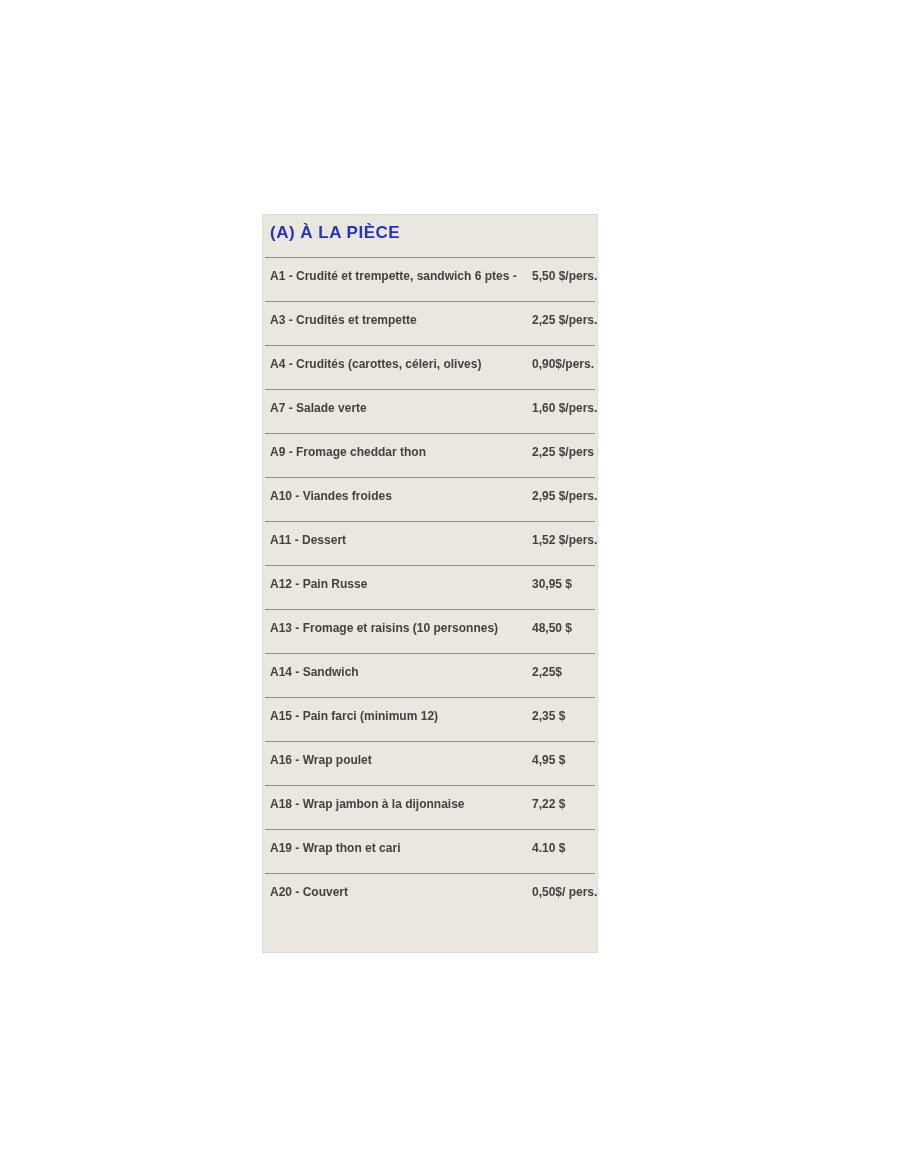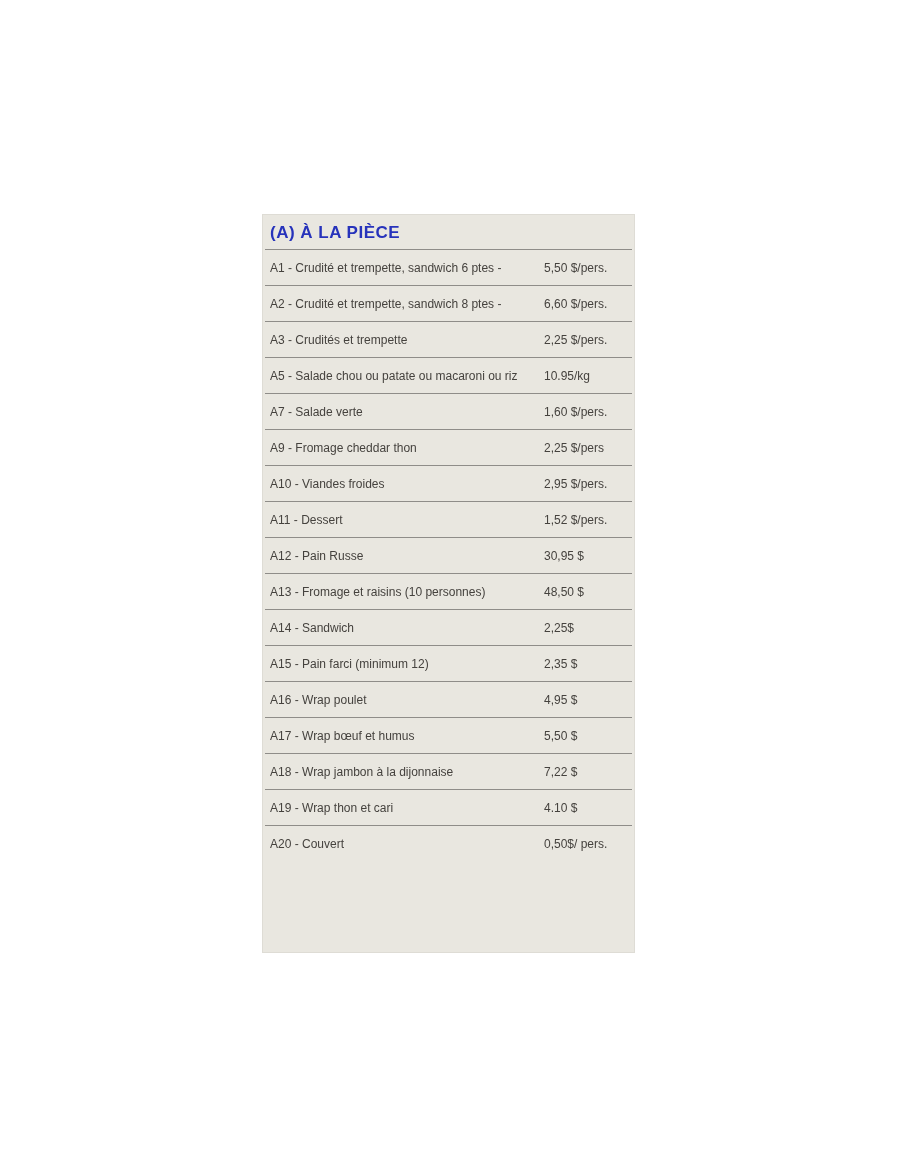--- a/index.html
+++ b/index.html
@@ -21,7 +21,7 @@
   .panel{
     position:absolute;
     left:262px;top:214px;
-    width:373px;height:739px;
+    width:336px;height:739px;
     box-sizing:border-box;
     background:var(--panel-bg);
     border:1px solid var(--panel-border);

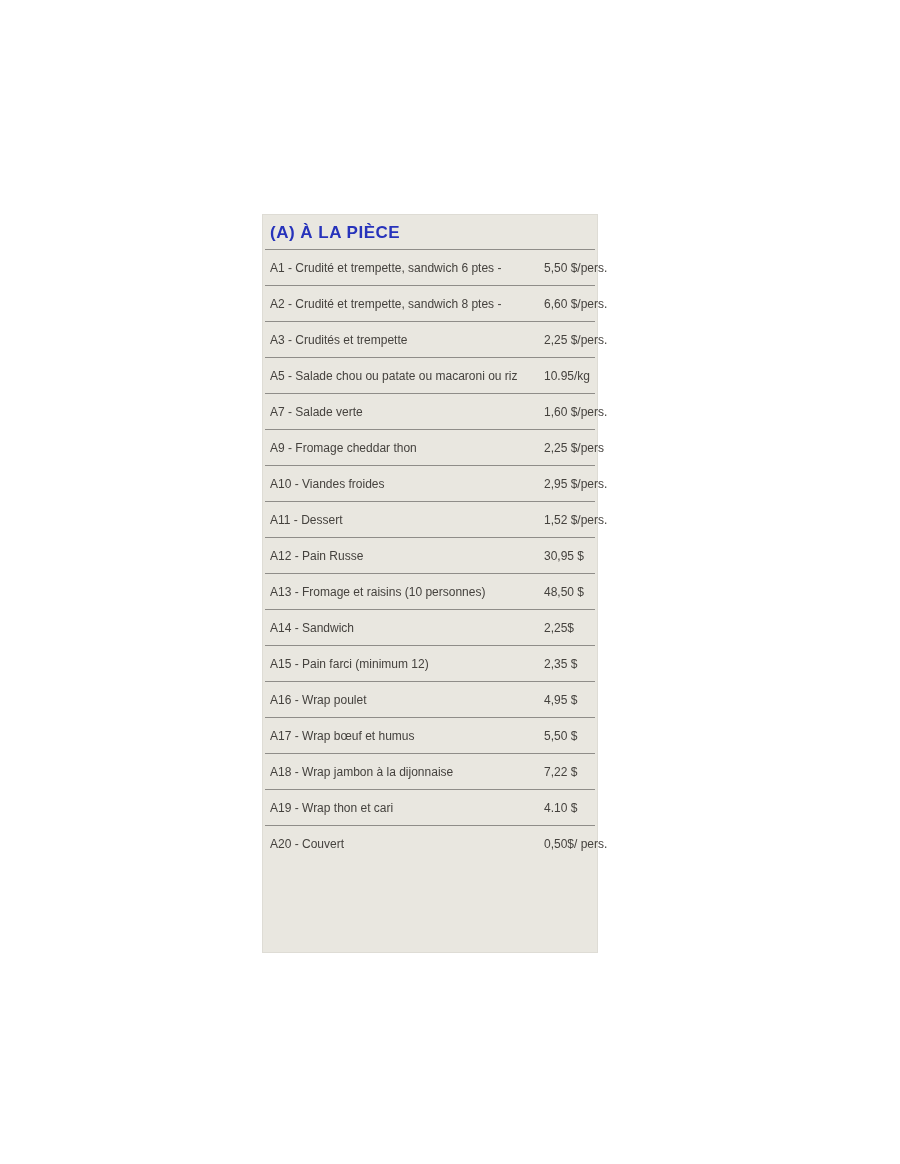--- a/index.html
+++ b/index.html
@@ -42,7 +42,8 @@
     position:relative;
     height:35px;
     border-top:1px solid var(--sep);
-    margin:0 2px;
+    margin:8px 2px;
+    font-weight:bold;
   }
   .item-name,.item-price{
     position:absolute;

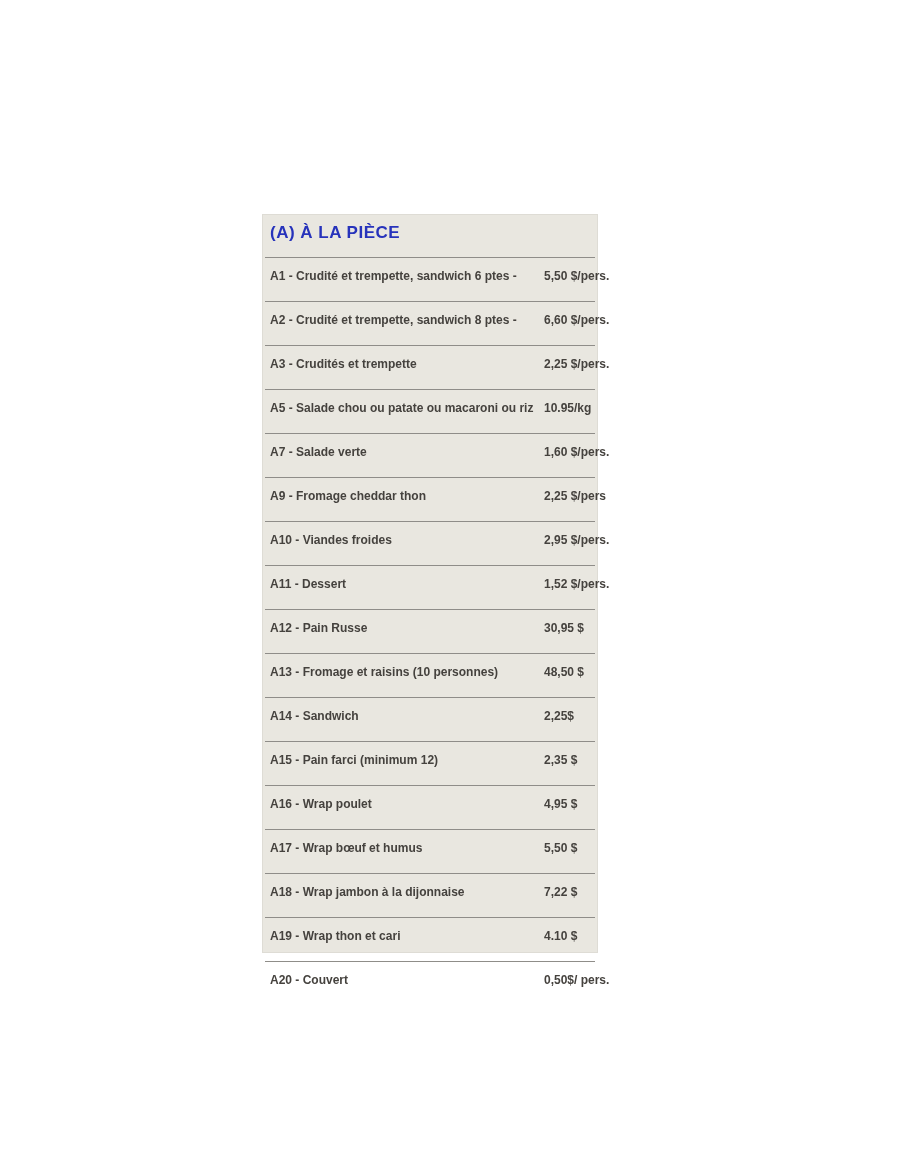--- a/index.html
+++ b/index.html
@@ -54,7 +54,7 @@
     white-space:nowrap;
   }
   .item-name{left:5px;}
-  .item-price{left:279px;}
+  .item-price{left:267px;}
 </style>
 </head>
 <body>

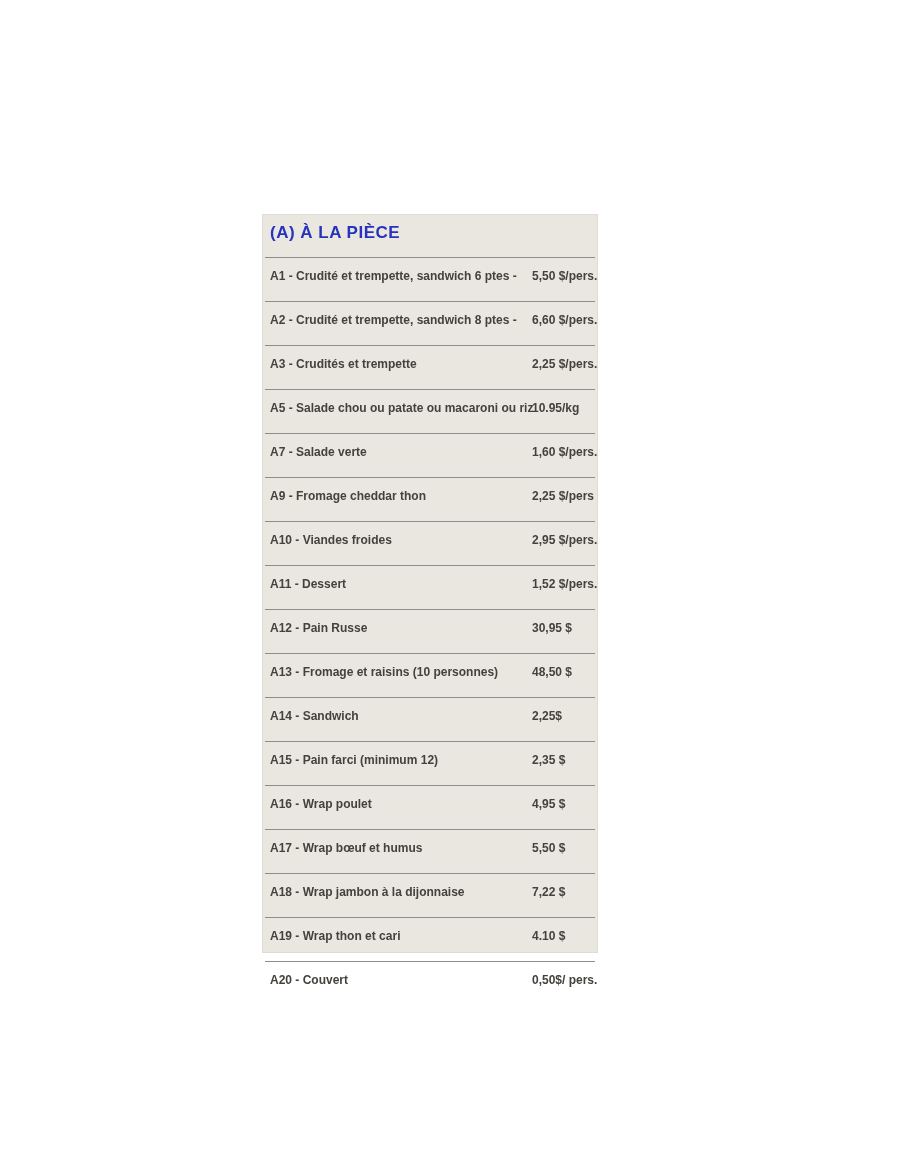--- a/index.html
+++ b/index.html
@@ -67,10 +67,6 @@
     <span class="item-price">5,50 $/pers.</span>
   </div>
 
-  <div class="row">
-    <span class="item-name">A2 - Crudité et trempette, sandwich 8 ptes -</span>
-    <span class="item-price">6,60 $/pers.</span>
-  </div>
 
   <div class="row">
     <span class="item-name">A3 - Crudités et trempette</span>

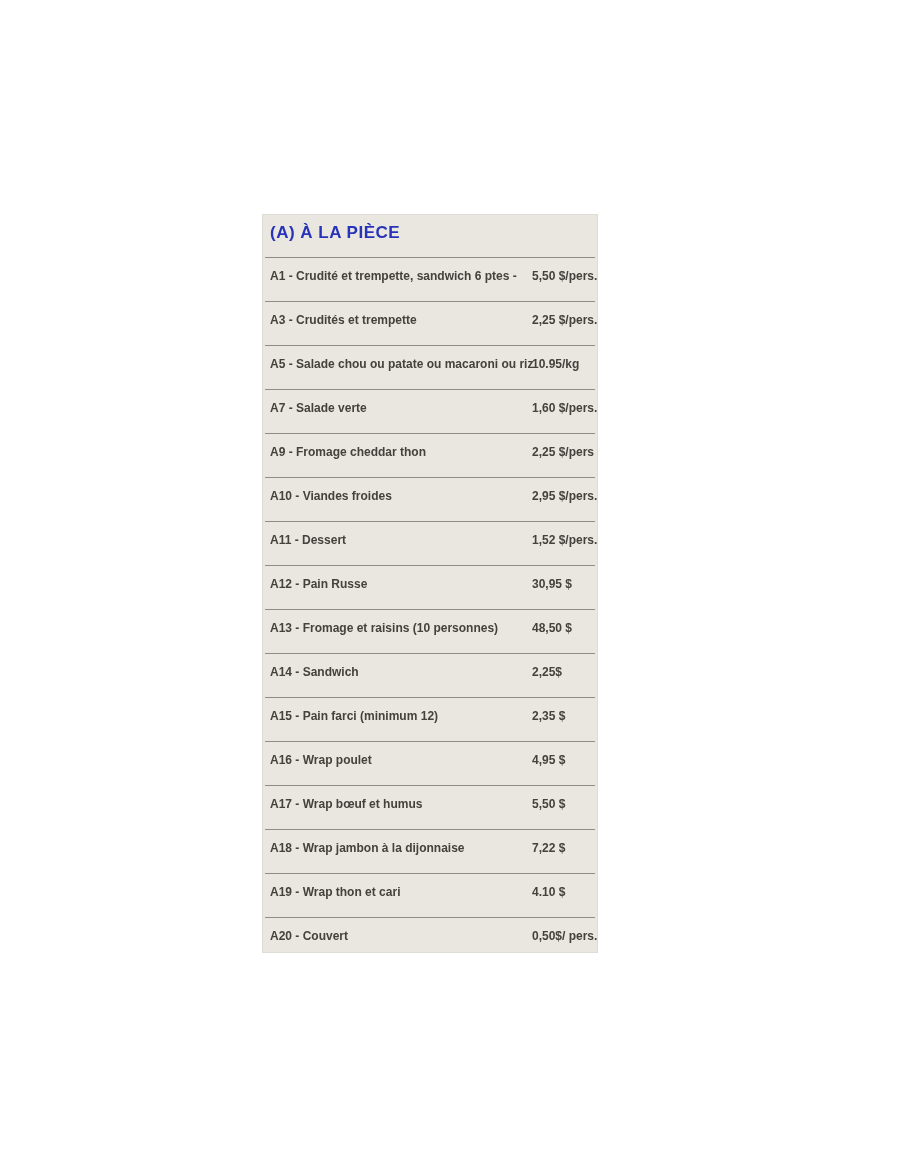--- a/index.html
+++ b/index.html
@@ -73,6 +73,10 @@
     <span class="item-price">2,25 $/pers.</span>
   </div>
 
+  <div class="row">
+    <span class="item-name">A4 - Crudités (carottes, céleri, olives)</span>
+    <span class="item-price">0,90$/pers.</span>
+  </div>
 
   <div class="row">
     <span class="item-name">A5 - Salade chou ou patate ou macaroni ou riz</span>

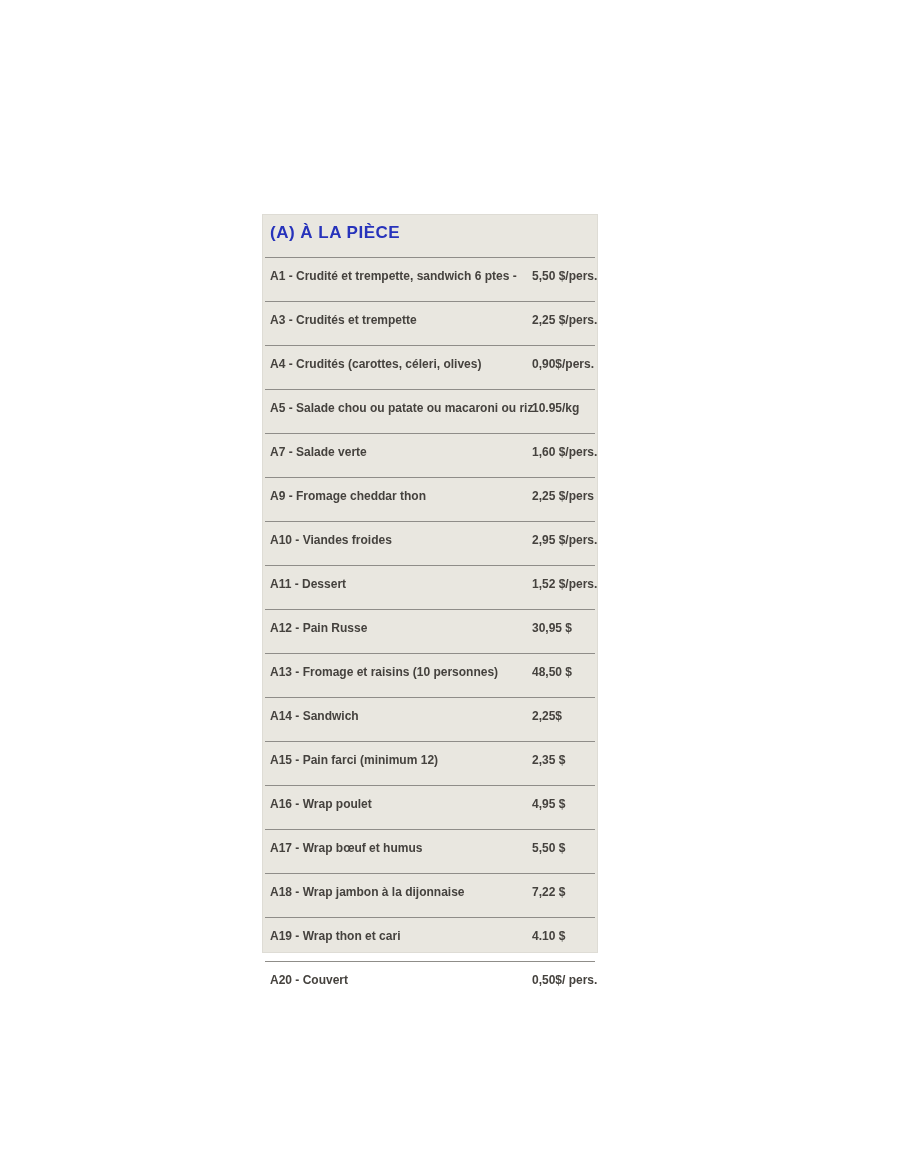--- a/index.html
+++ b/index.html
@@ -78,10 +78,6 @@
     <span class="item-price">0,90$/pers.</span>
   </div>
 
-  <div class="row">
-    <span class="item-name">A5 - Salade chou ou patate ou macaroni ou riz</span>
-    <span class="item-price">10.95/kg</span>
-  </div>
 
 
   <div class="row">

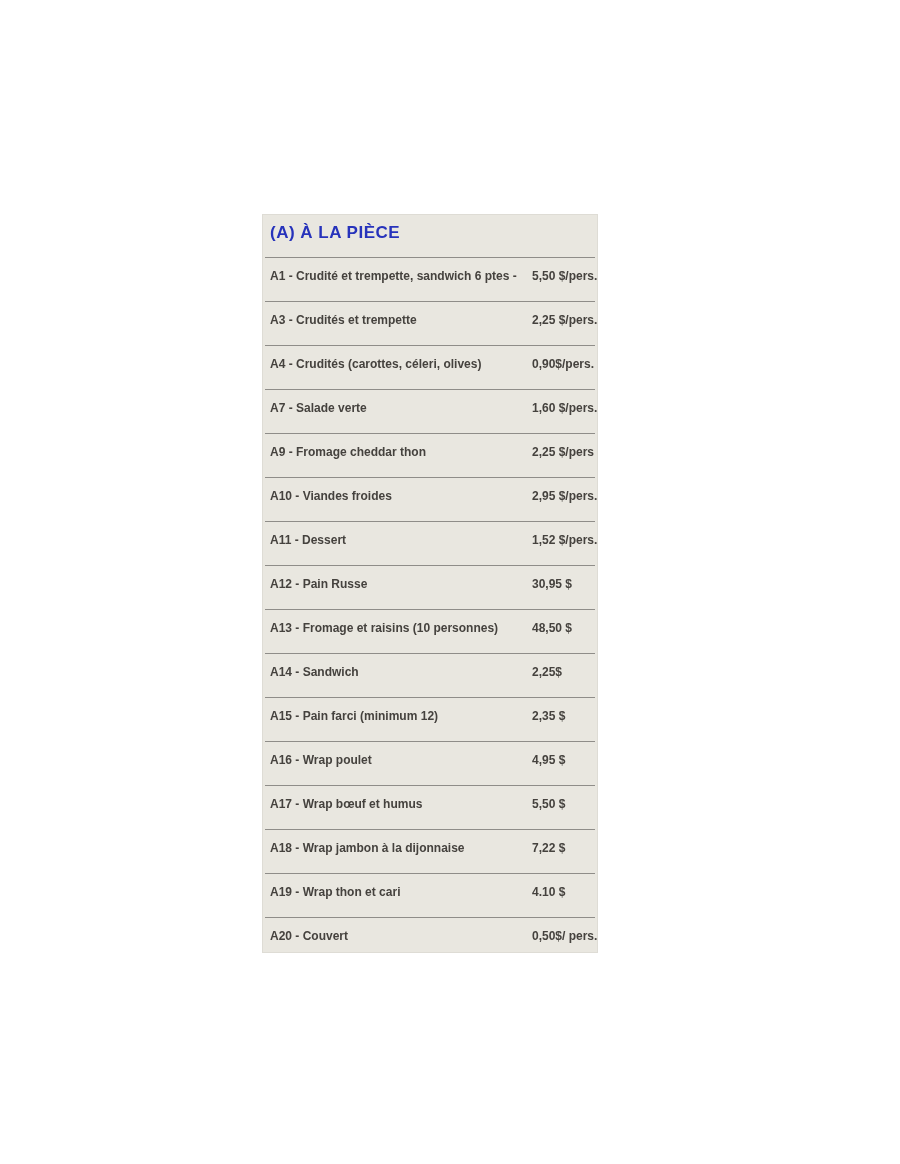--- a/index.html
+++ b/index.html
@@ -126,10 +126,6 @@
     <span class="item-price">4,95 $</span>
   </div>
 
-  <div class="row">
-    <span class="item-name">A17 - Wrap bœuf et humus</span>
-    <span class="item-price">5,50 $</span>
-  </div>
 
   <div class="row">
     <span class="item-name">A18 - Wrap jambon à la dijonnaise</span>

